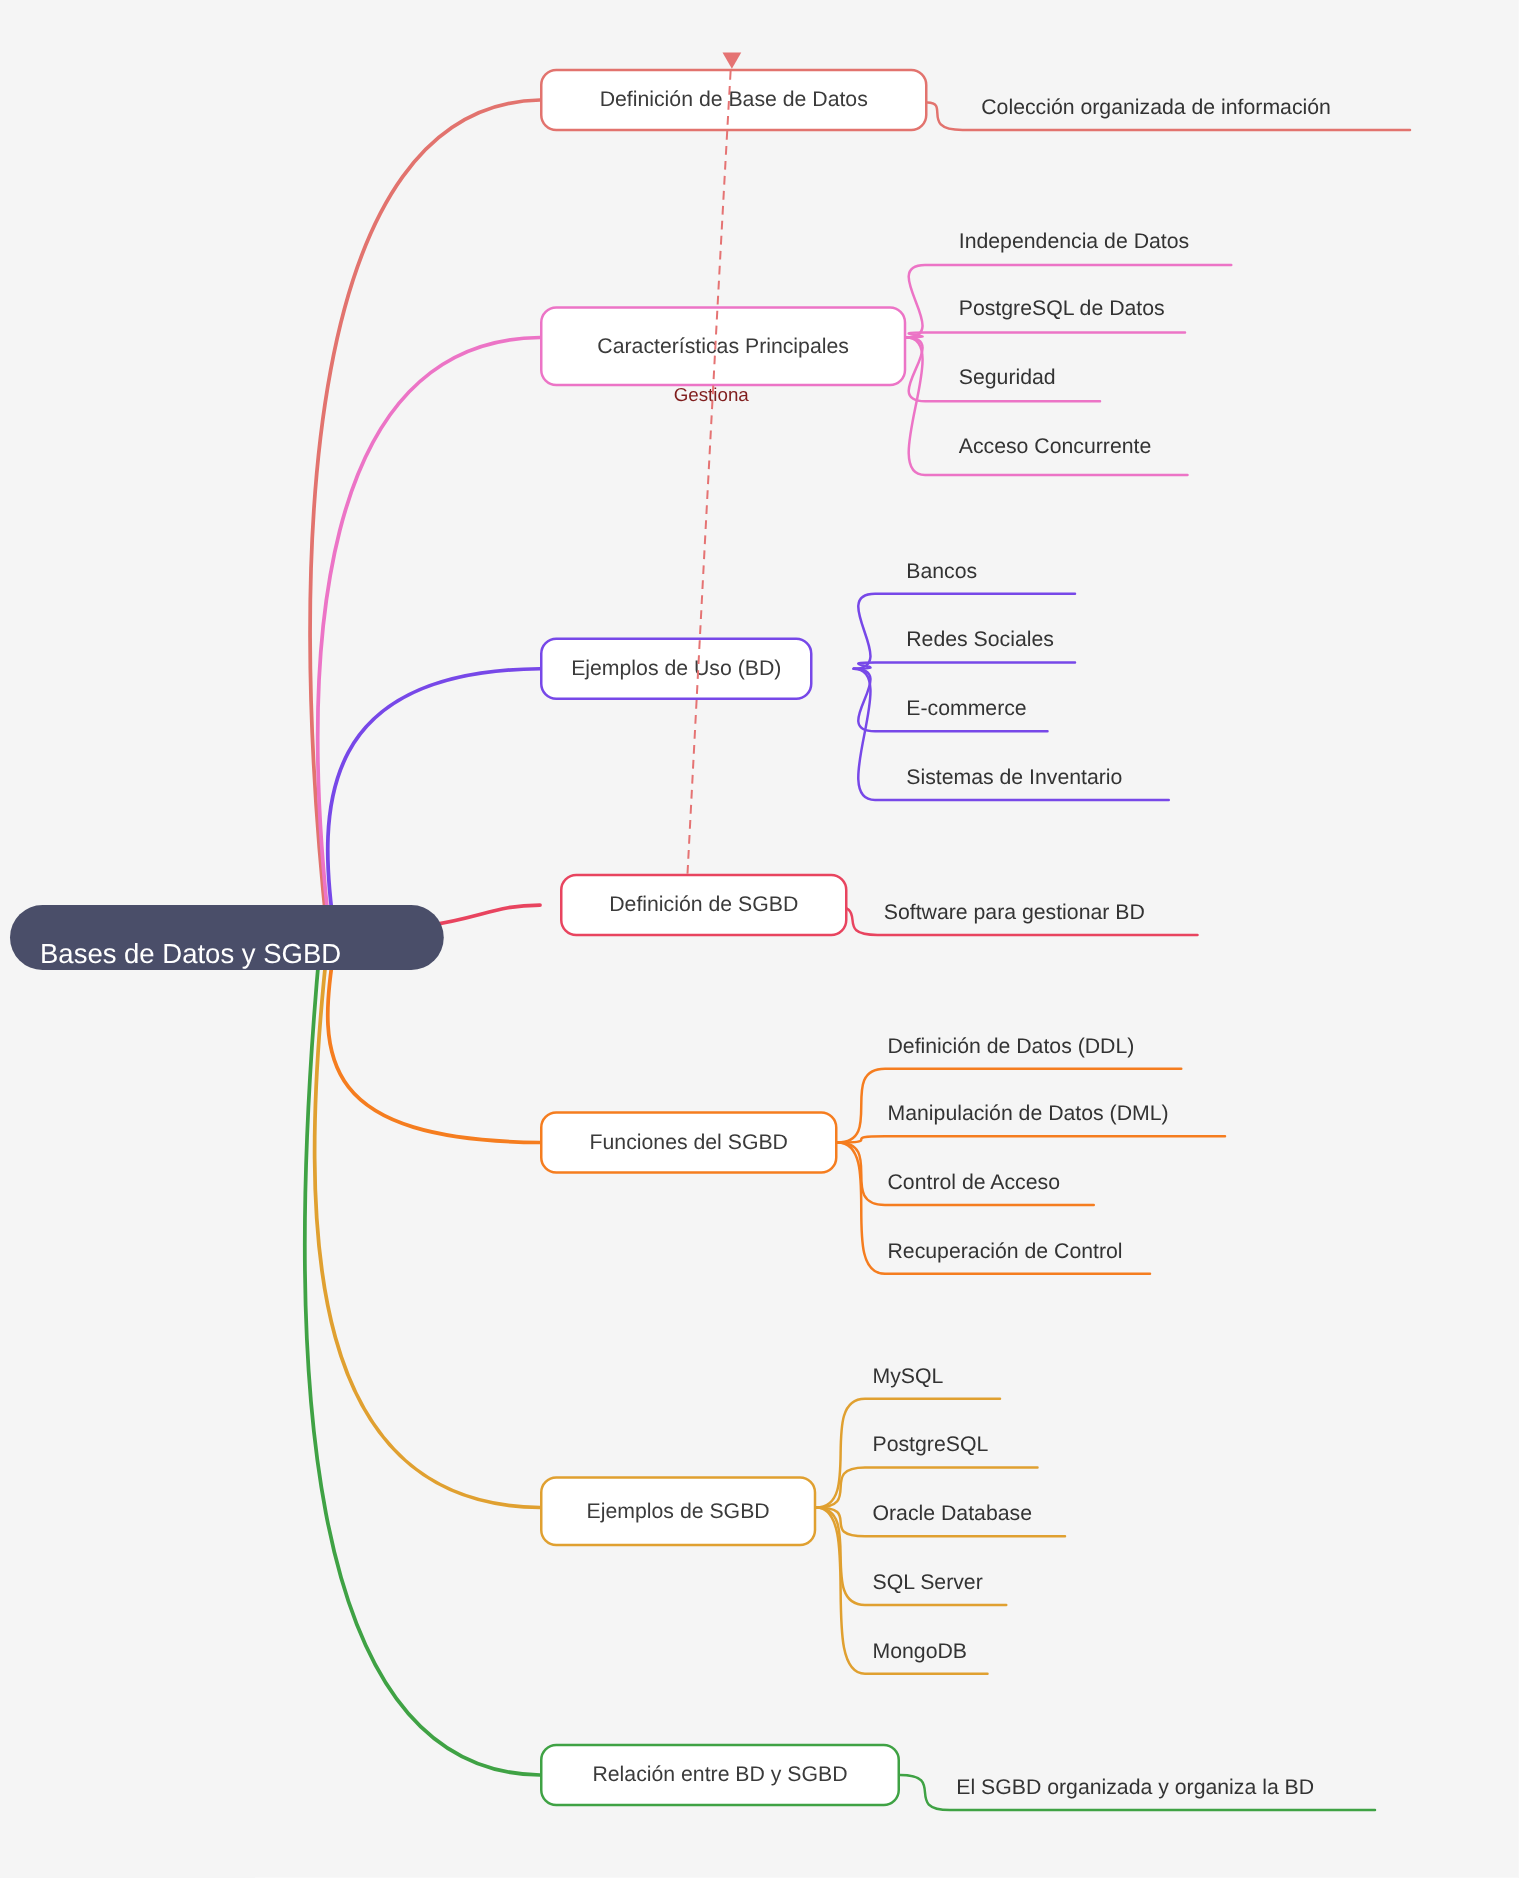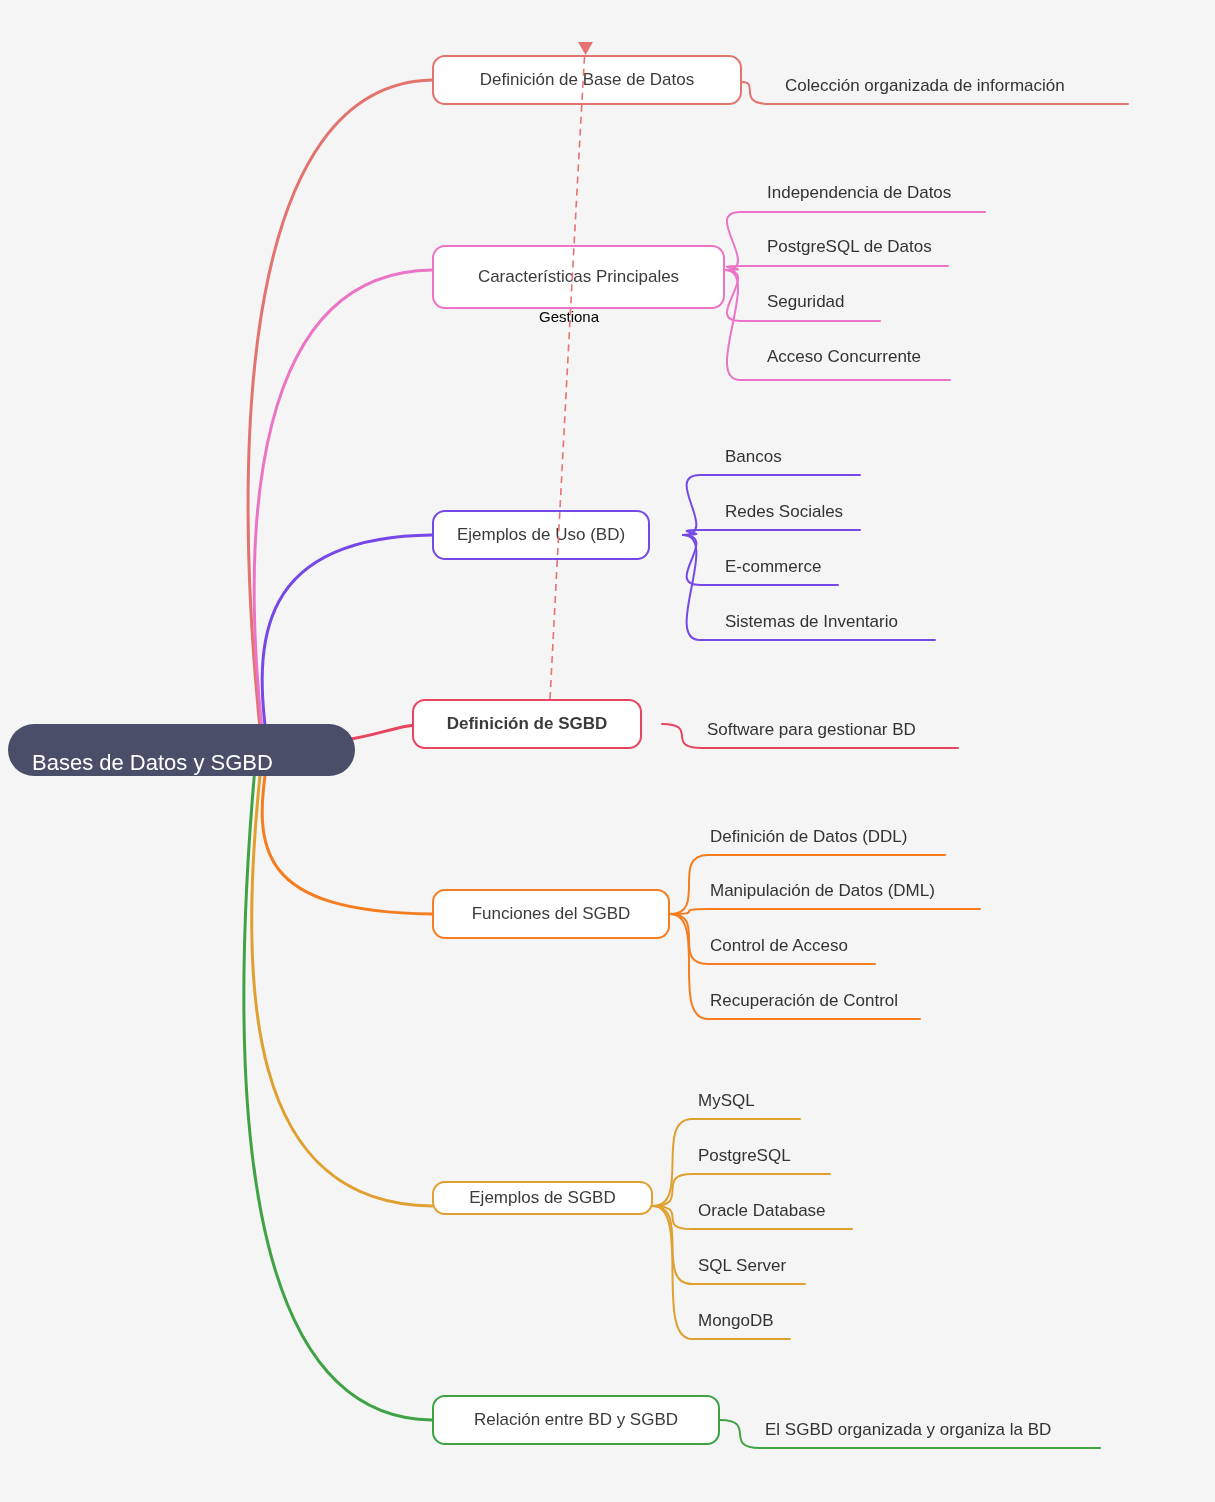--- a/index.html
+++ b/index.html
@@ -24,7 +24,7 @@
     position:absolute; font-size:17px; color:#333333; height:22px;
     line-height:22px; z-index:2; white-space:nowrap;
   }
-  .assoc-label { position:absolute; font-size:15px; color:#000000; z-index:3; }
+  .assoc-label { position:absolute; font-size:15px; color:#7f1d1d; z-index:3; }
 </style>
 </head>
 <body>

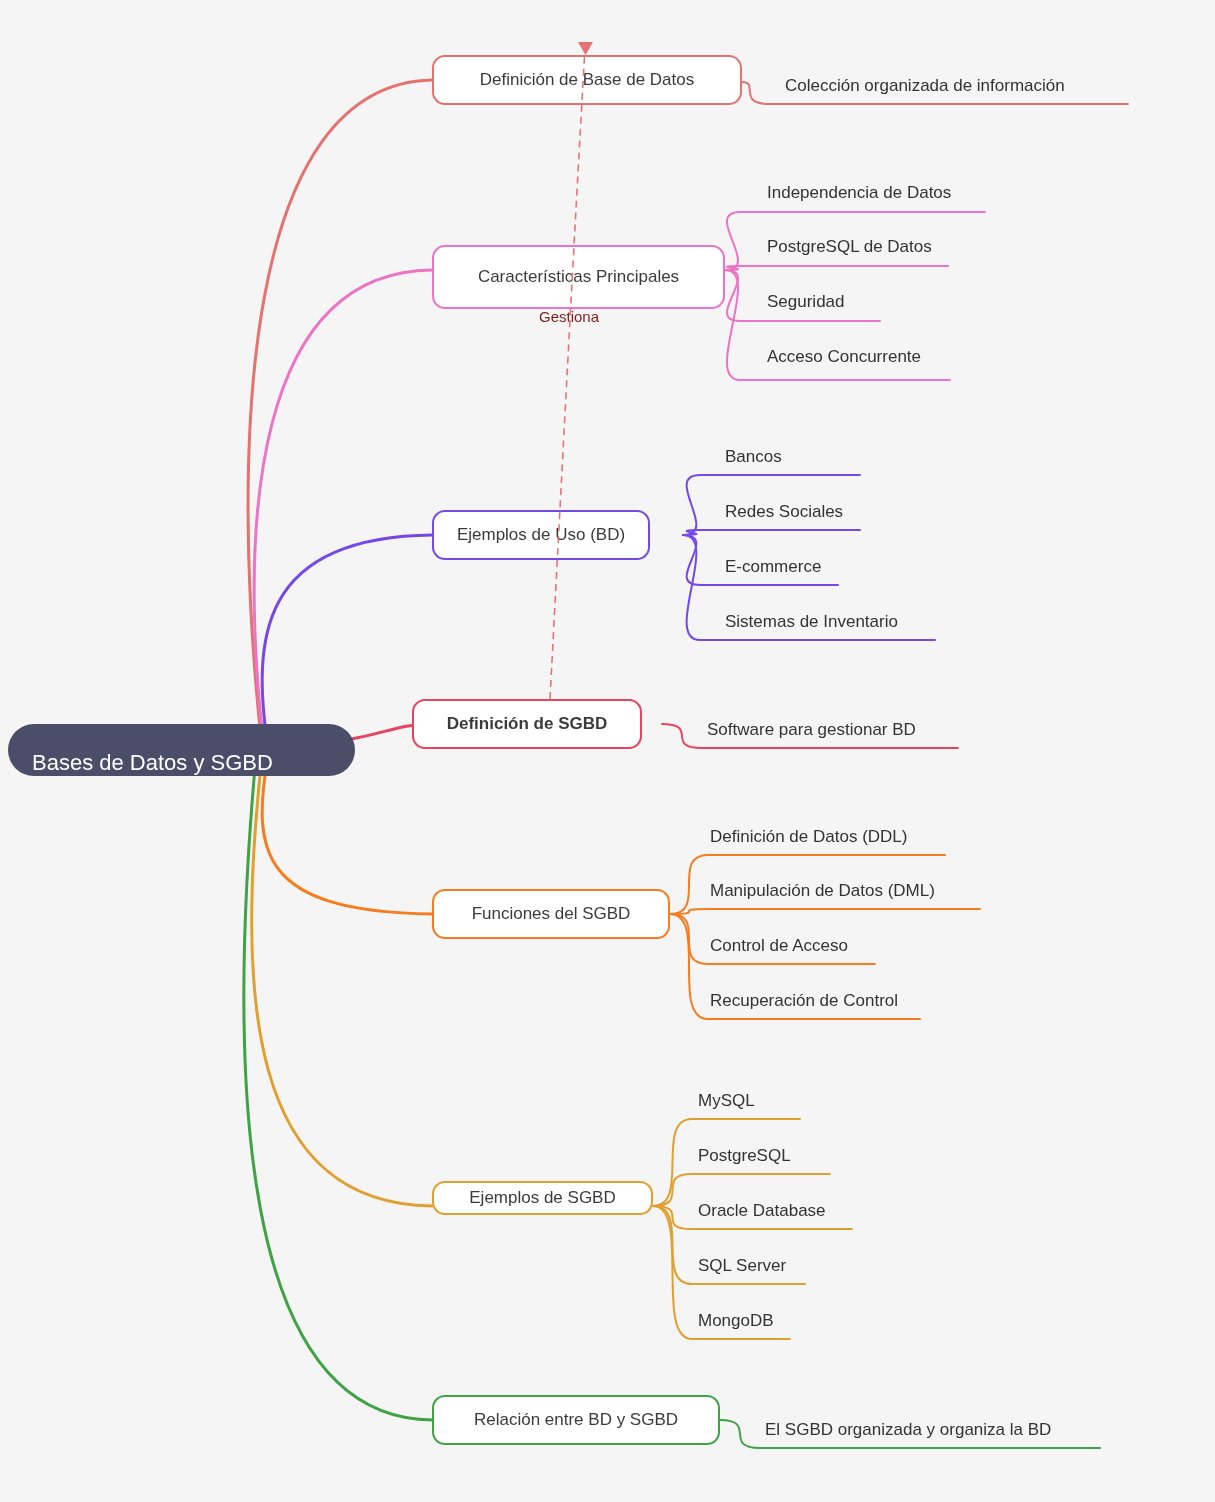--- a/index.html
+++ b/index.html
@@ -82,7 +82,7 @@
   <div class="node" style="left: 432px; top: 510px; width: 218px; height: 50px; border-color: rgb(119, 72, 232);">
     <span>Ejemplos de Uso (BD)</span>
   </div>
-  <div class="node" style="left: 412px; top: 699px; width: 230px; height: 50px; border-color: rgb(232, 68, 95); font-weight: bold;">
+  <div class="node" style="left: 448px; top: 699px; width: 230px; height: 50px; border-color: rgb(232, 68, 95);">
     <span>Definición de SGBD</span>
   </div>
   <div class="node" style="left: 432px; top: 889px; width: 238px; height: 50px; border-color: rgb(245, 125, 31);">

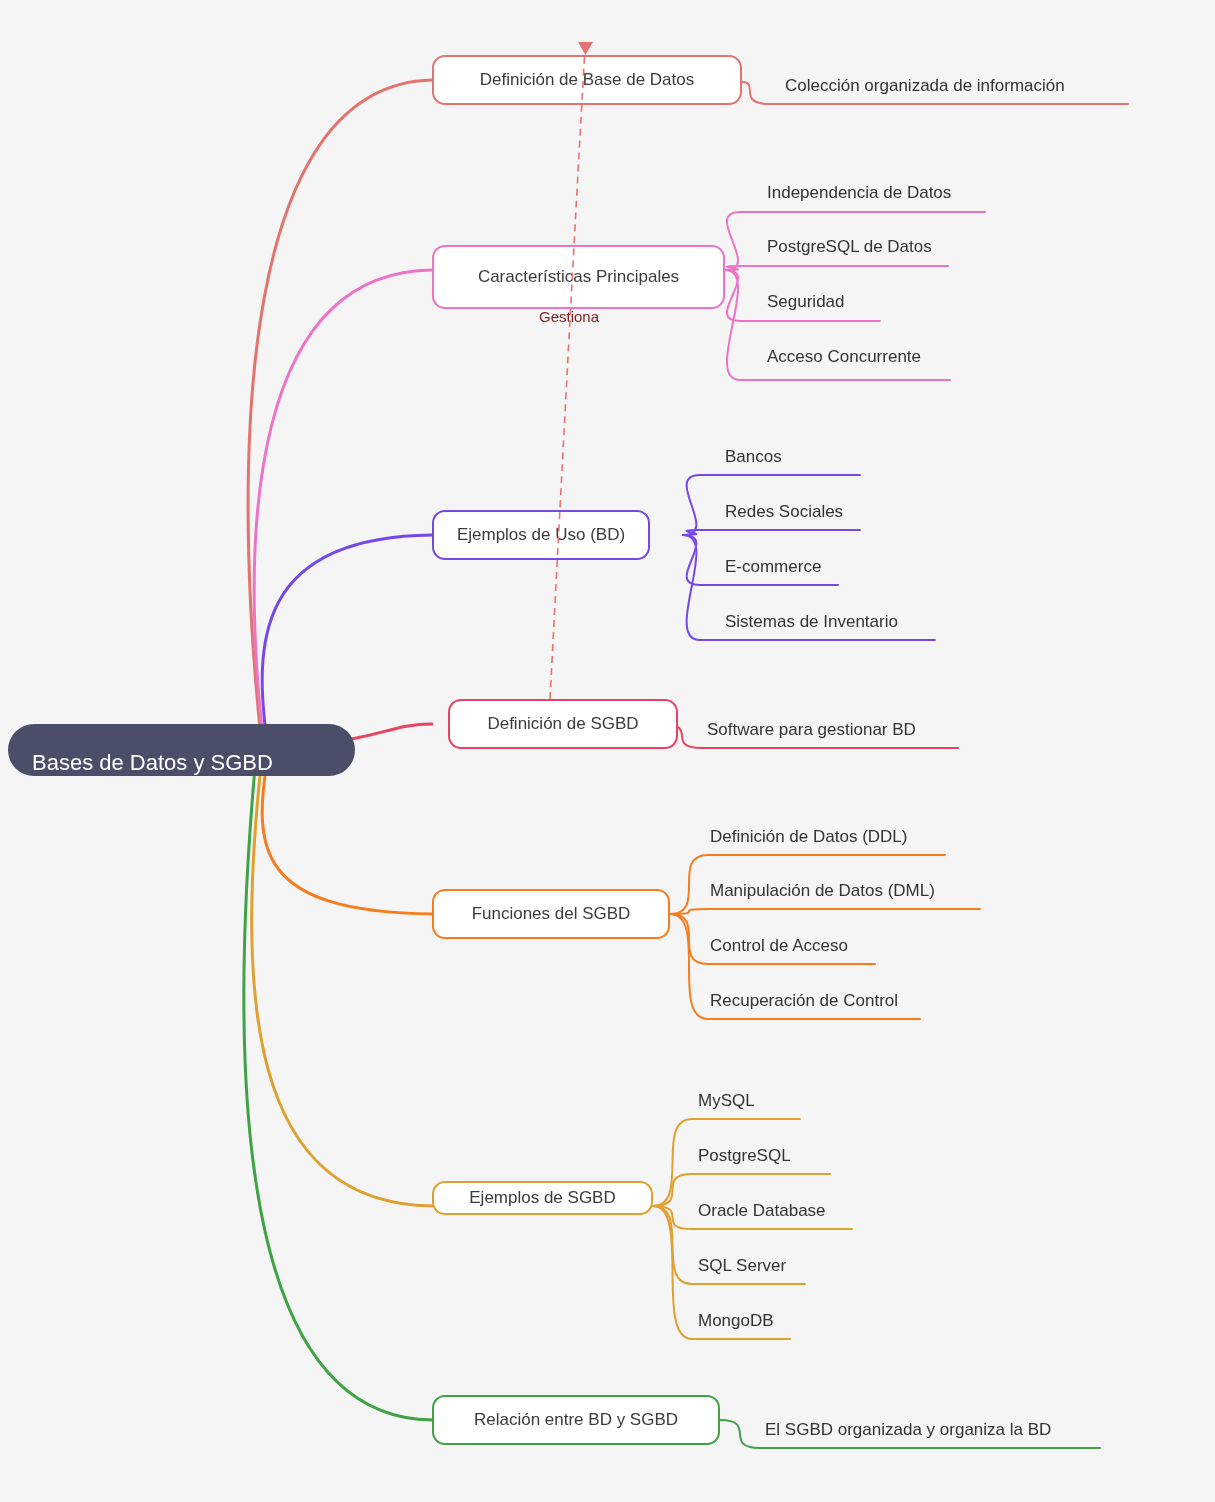--- a/index.html
+++ b/index.html
@@ -88,7 +88,7 @@
   <div class="node" style="left: 432px; top: 889px; width: 238px; height: 50px; border-color: rgb(245, 125, 31);">
     <span>Funciones del SGBD</span>
   </div>
-  <div class="node" style="left: 432px; top: 1181px; width: 221px; height: 34px; border-color: rgb(224, 160, 48); text-align: right;">
+  <div class="node" style="left: 432px; top: 1181px; width: 221px; height: 56px; border-color: rgb(224, 160, 48); text-align: right;">
     <span>Ejemplos de SGBD</span>
   </div>
   <div class="node" style="left: 432px; top: 1395px; width: 288px; height: 50px; border-color: rgb(63, 162, 68);">

